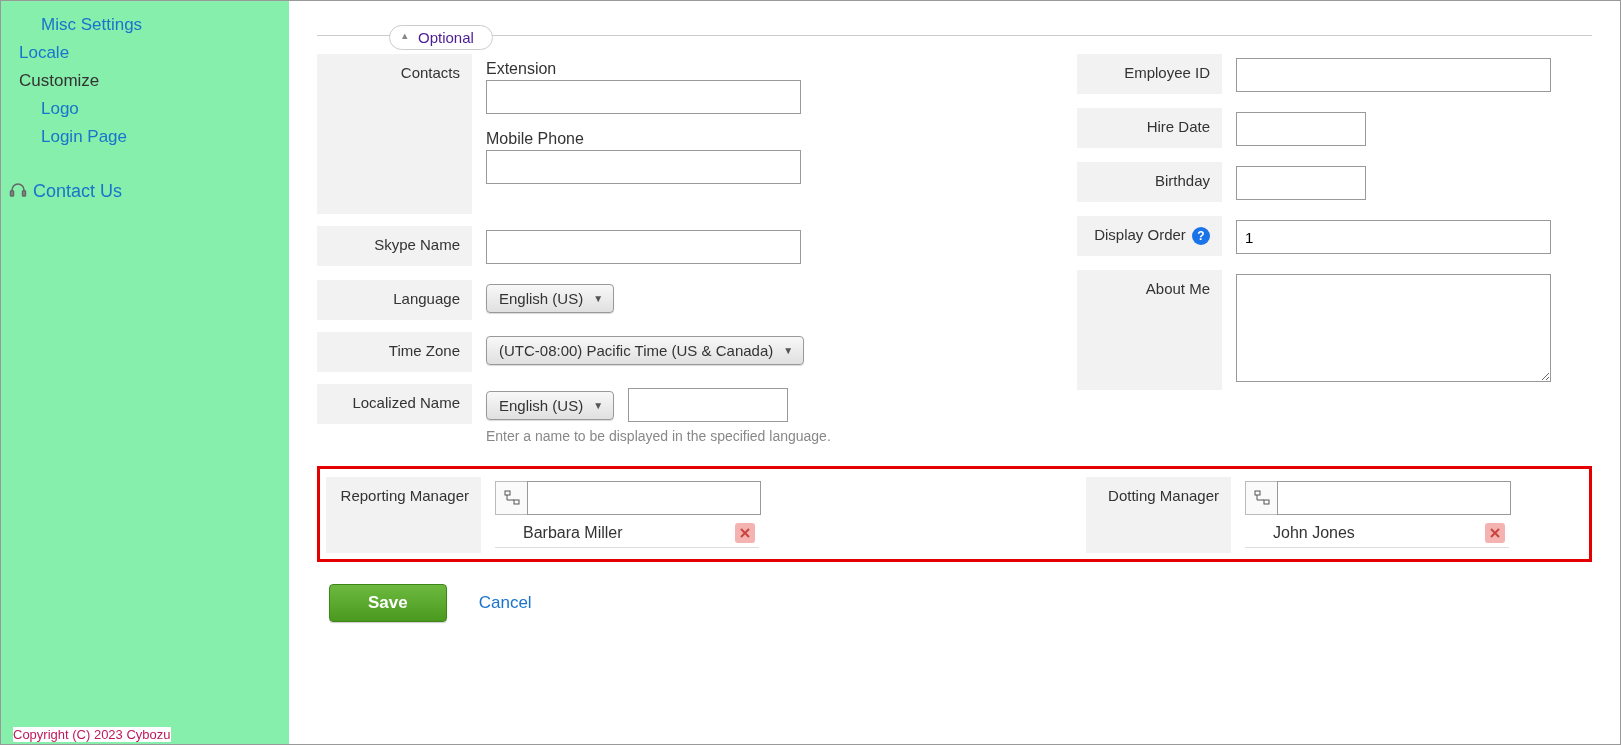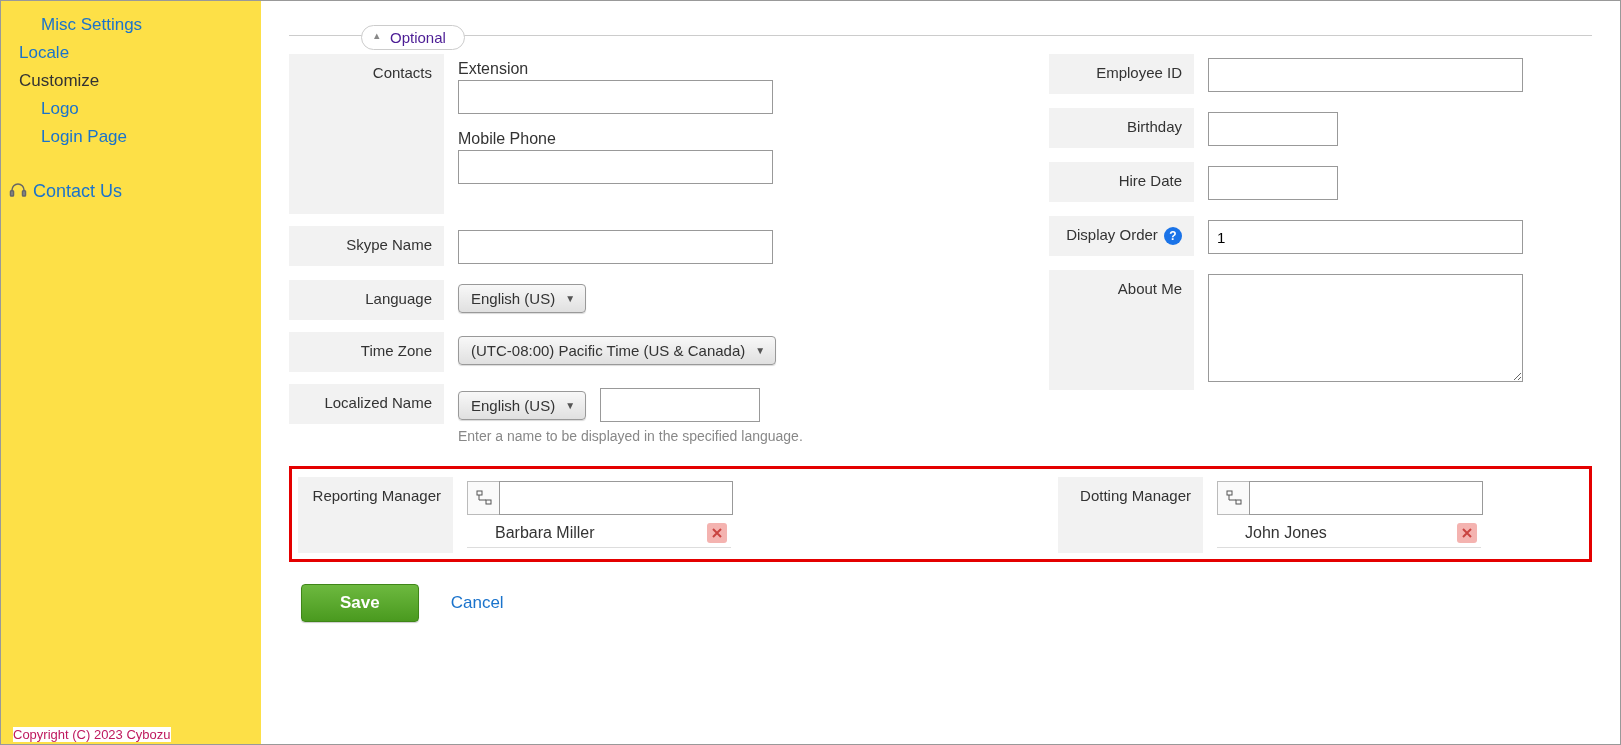--- a/index.html
+++ b/index.html
@@ -5,7 +5,7 @@
 * { box-sizing: border-box; margin: 0; padding: 0; }
 body { font-family: "Segoe UI", Arial, sans-serif; font-size: 15px; color: #333; background: #fff; }
 .container { display: flex; width: 1621px; height: 745px; border: 1px solid #999; position: relative; }
-.sidebar { width: 260px; background: #fde047; padding: 10px 0 0 18px; }
+.sidebar { width: 288px; background: #86efac; padding: 10px 0 0 18px; }
 .sidebar a { display: block; color: #1a73cc; text-decoration: none; padding: 4px 0; font-size: 17px; }
 .sidebar .nested { padding-left: 22px; }
 .sidebar .section { color: #333; font-size: 17px; padding: 4px 0; }

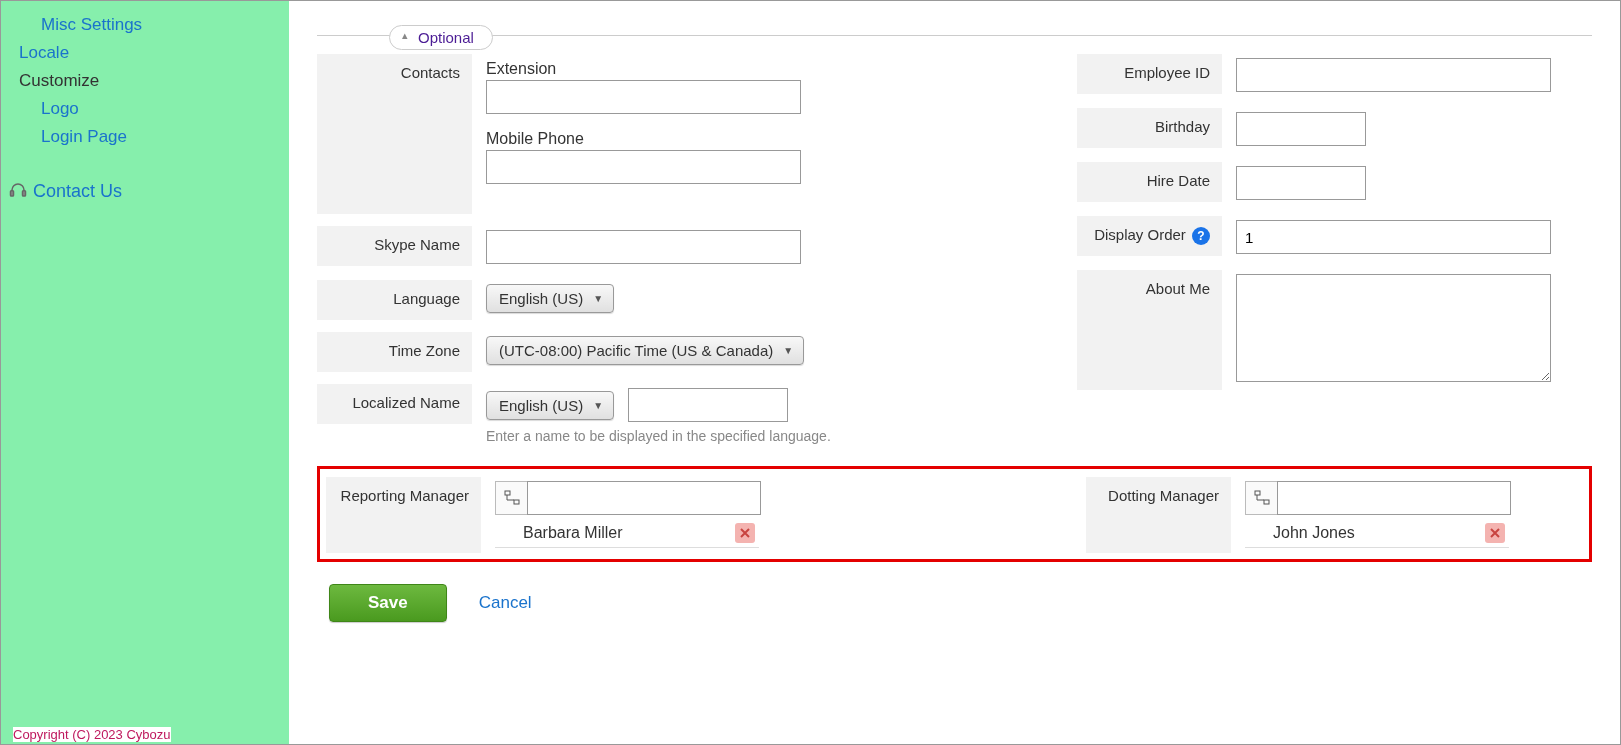--- a/index.html
+++ b/index.html
@@ -142,11 +142,11 @@
           <div class="fcontent"><input type="text" class="in-lg" value="" style=""></div>
         </div>
         <div class="frow">
+          <div class="flabel">Hire Date</div>
+          <div class="fcontent"><input type="text" class="in-md" value="" style=""></div>
+        </div>
+        <div class="frow">
           <div class="flabel">Birthday</div>
-          <div class="fcontent"><input type="text" class="in-md" value="" style=""></div>
-        </div>
-        <div class="frow">
-          <div class="flabel">Hire Date</div>
           <div class="fcontent"><input type="text" class="in-md" value="" style=""></div>
         </div>
         <div class="frow">

